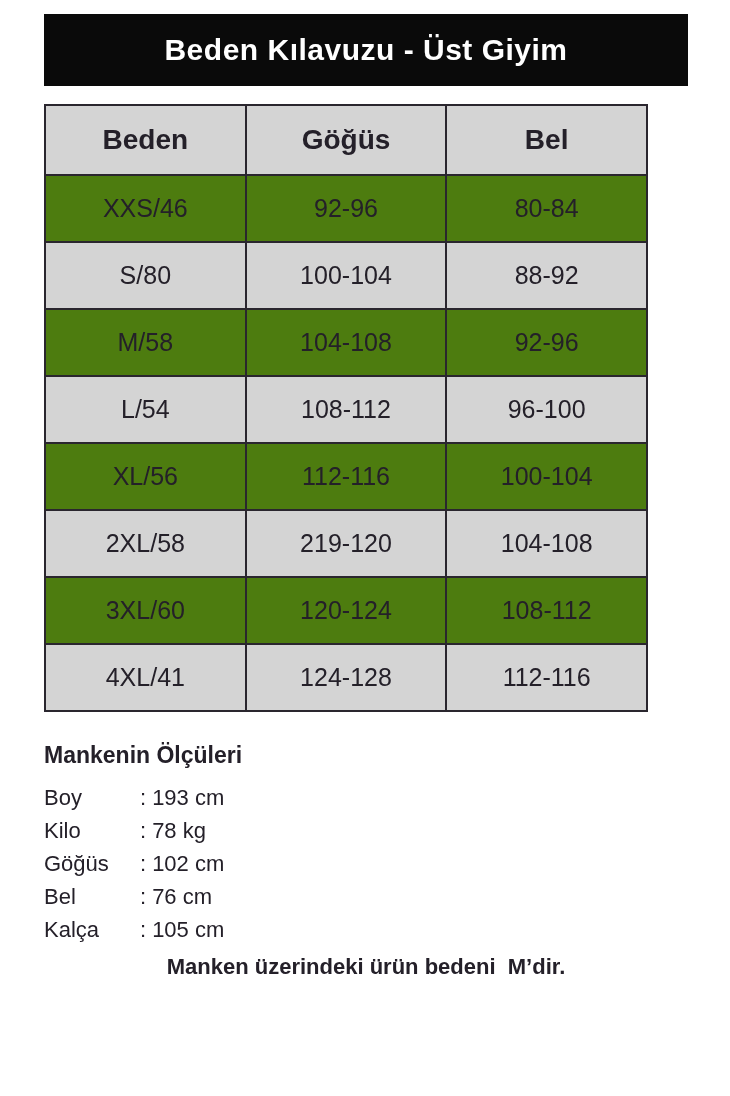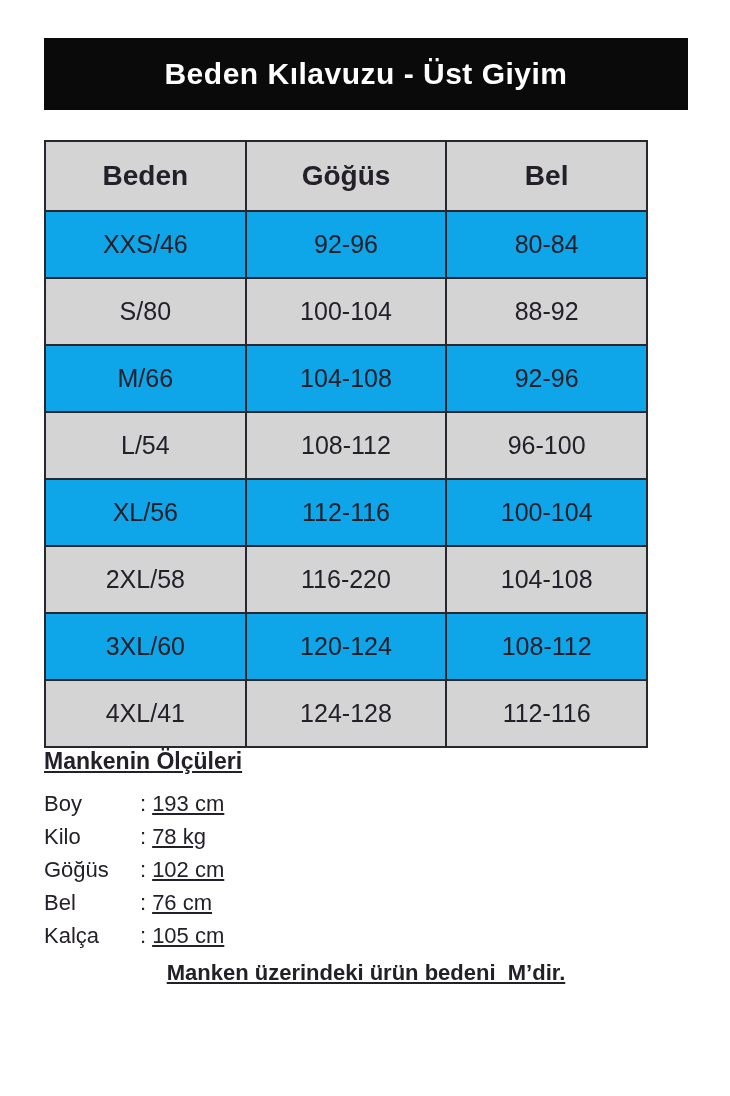--- a/index.html
+++ b/index.html
@@ -19,7 +19,7 @@
   .content {
     position: absolute;
     left: 44px;
-    top: 38px;
+    top: 14px;
     width: 644px;
   }
   

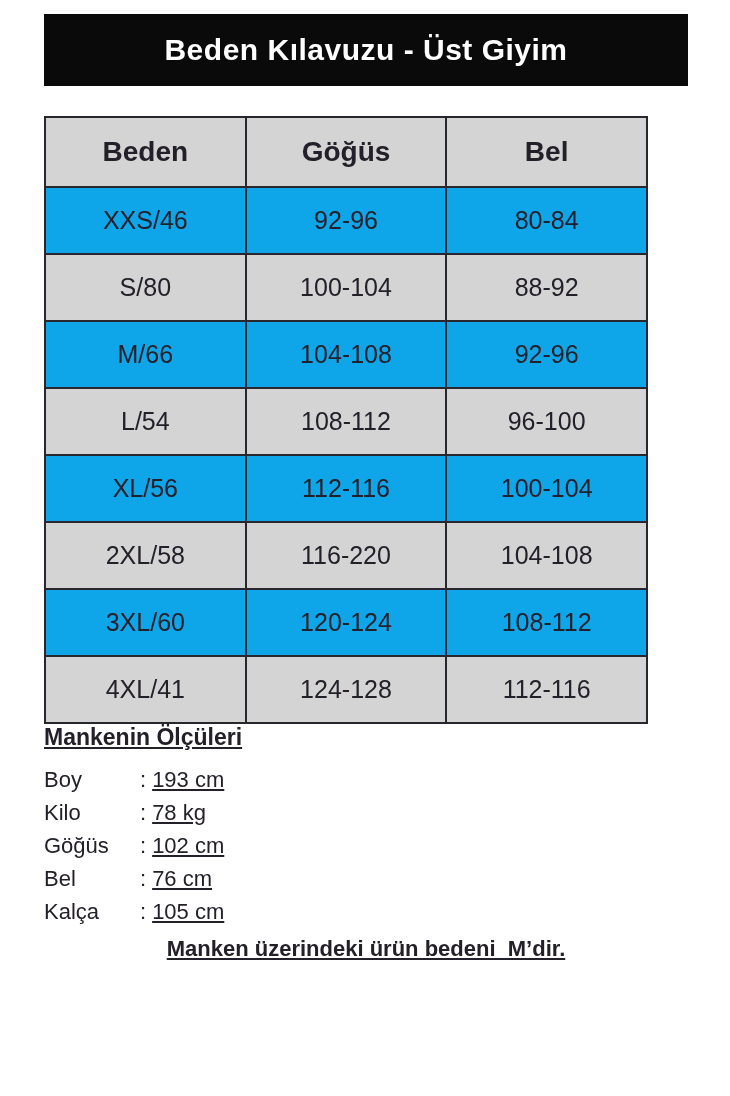--- a/index.html
+++ b/index.html
@@ -41,7 +41,7 @@
   }
   
   table.size-table {
-    margin-top: 30px;
+    margin-top: 18px;
     width: 604px;
     border-collapse: collapse;
     table-layout: fixed;

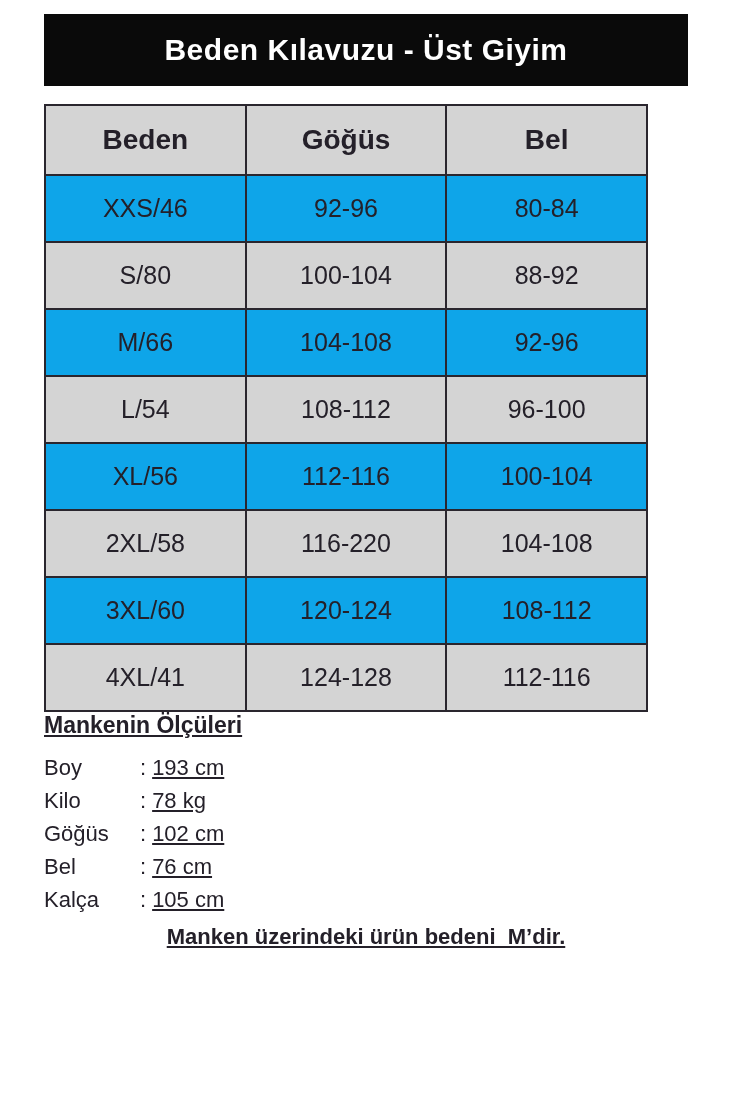--- a/index.html
+++ b/index.html
@@ -64,7 +64,7 @@
     height: 65px;
     font-size: 25px;
     font-weight: 400;
-    background: #0ea5e9;
+    background: #4d7c0f;
     color: #242029;
   }
   table.size-table tbody tr:nth-child(even) td {

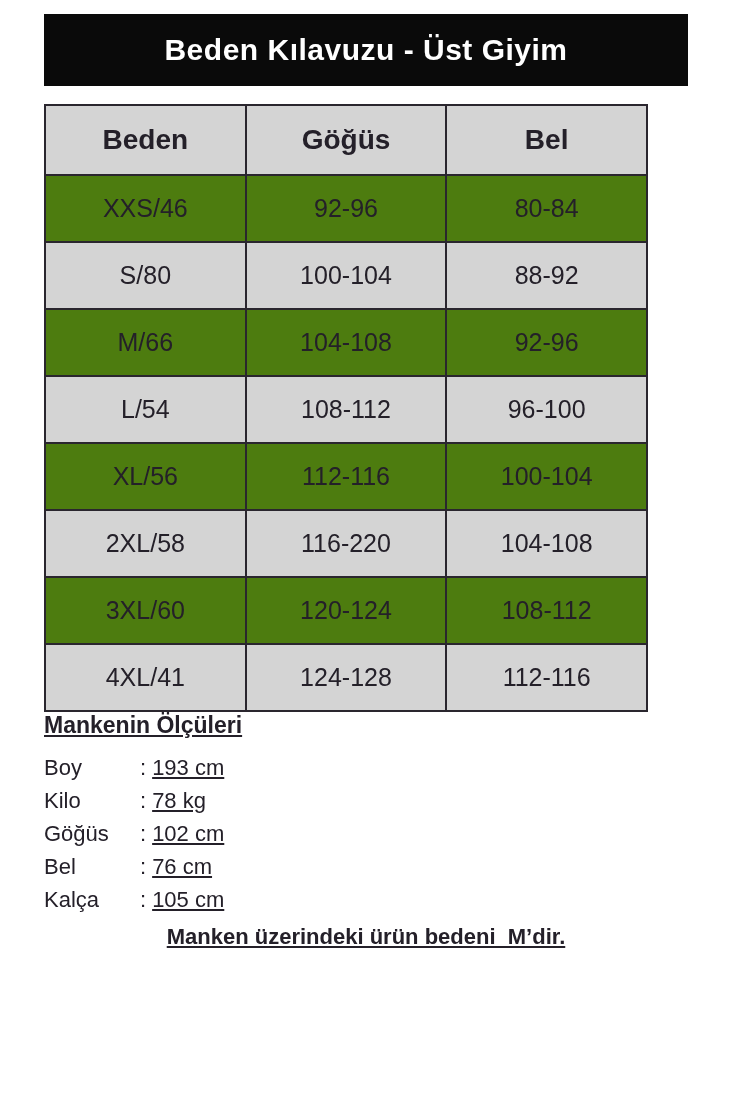--- a/index.html
+++ b/index.html
@@ -131,7 +131,7 @@
           <td>88-92</td>
         </tr>
         <tr>
-          <td>M/66</td>
+          <td>M/58</td>
           <td>104-108</td>
           <td>92-96</td>
         </tr>

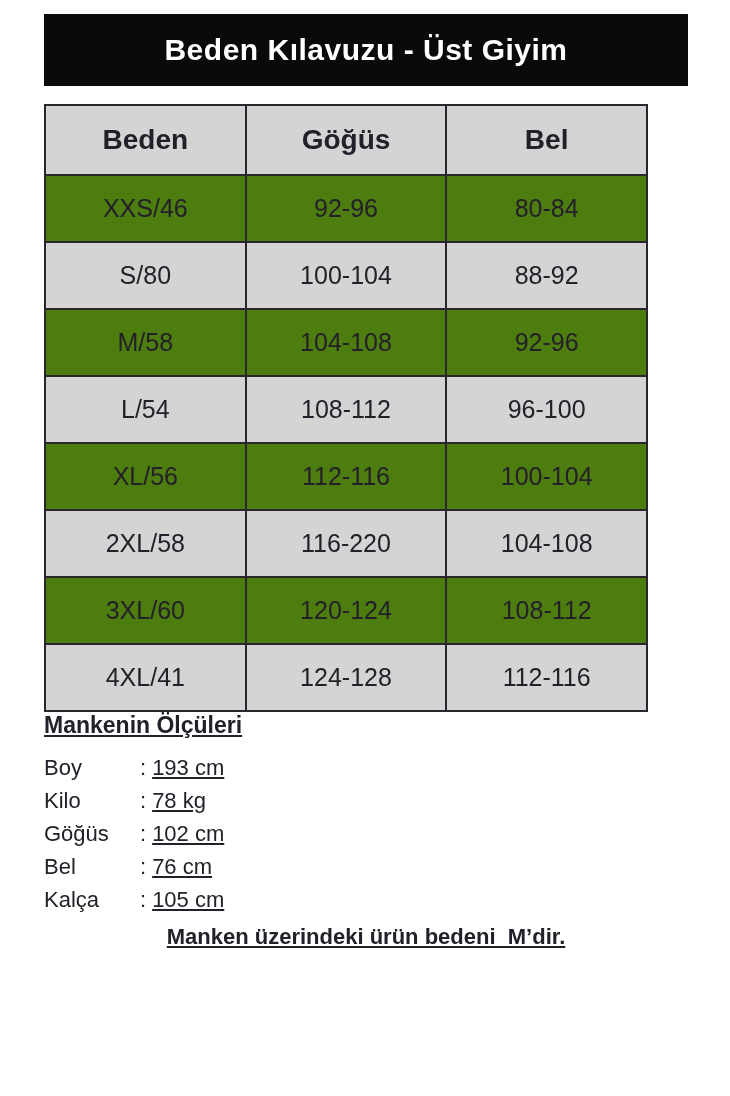--- a/index.html
+++ b/index.html
@@ -147,7 +147,7 @@
         </tr>
         <tr>
           <td>2XL/58</td>
-          <td>116-220</td>
+          <td>219-120</td>
           <td>104-108</td>
         </tr>
         <tr>

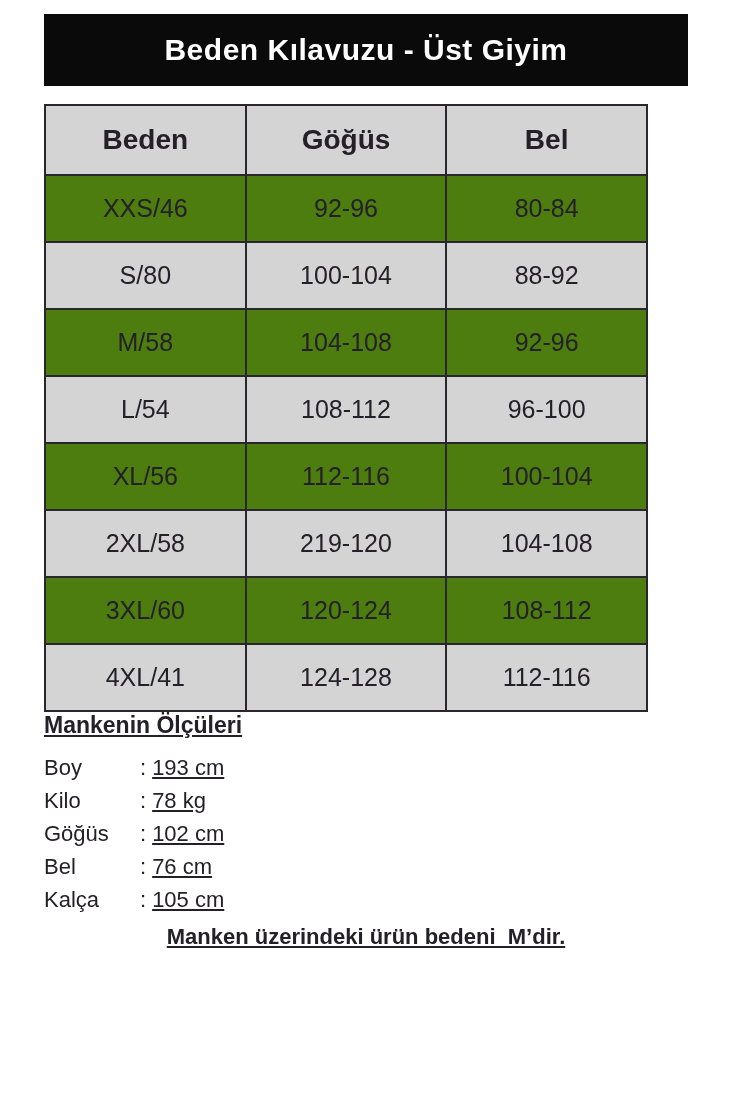--- a/index.html
+++ b/index.html
@@ -72,8 +72,8 @@
   }
   
   .measurements {
+    margin-top: 30px;
     font-size: 22px;
-    text-decoration: underline;
   }
   .measurements h2 {
     margin: 0 0 12px 0;

